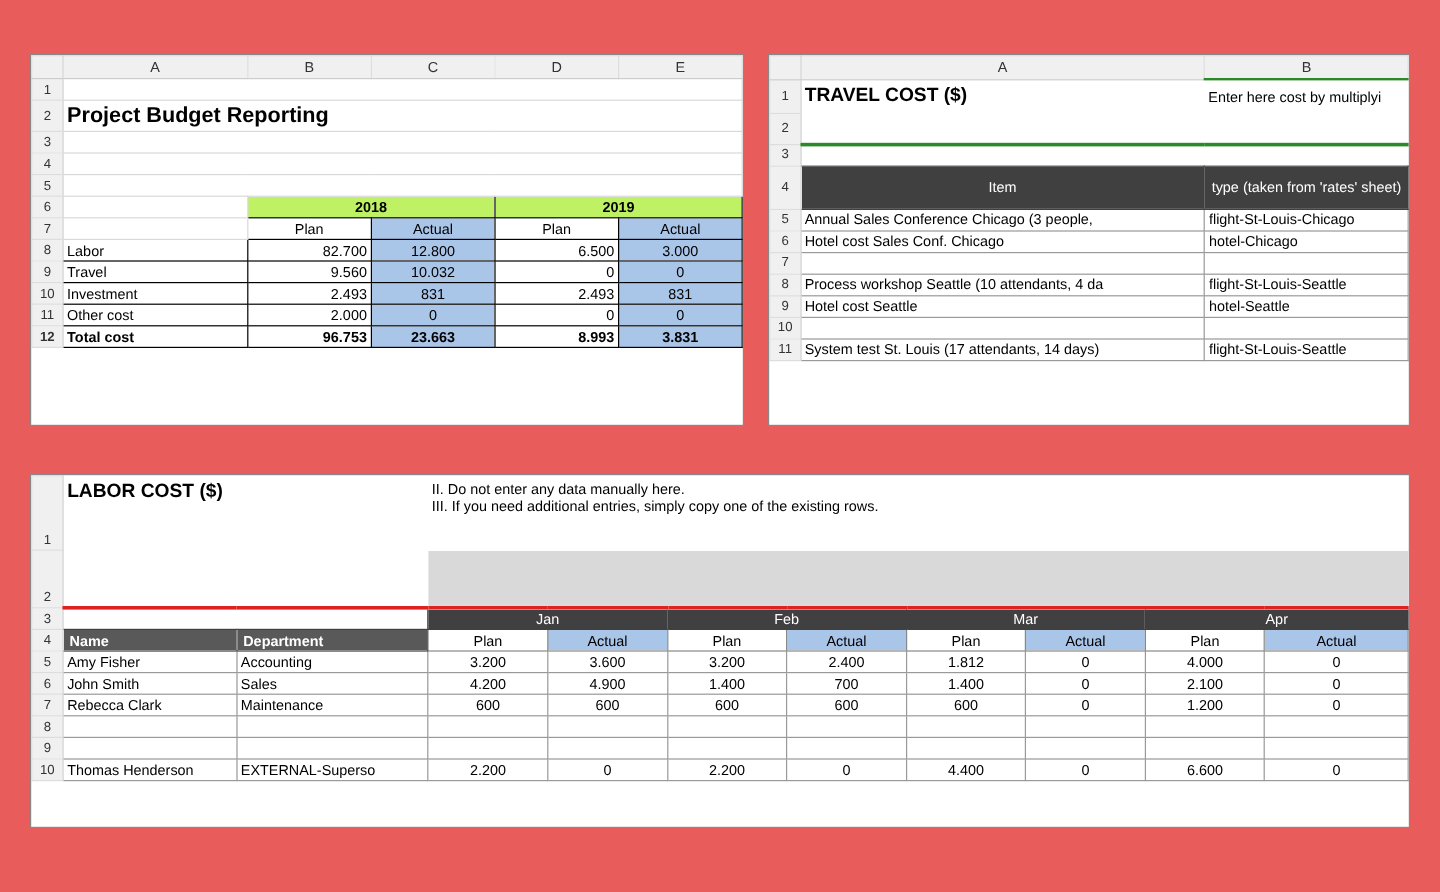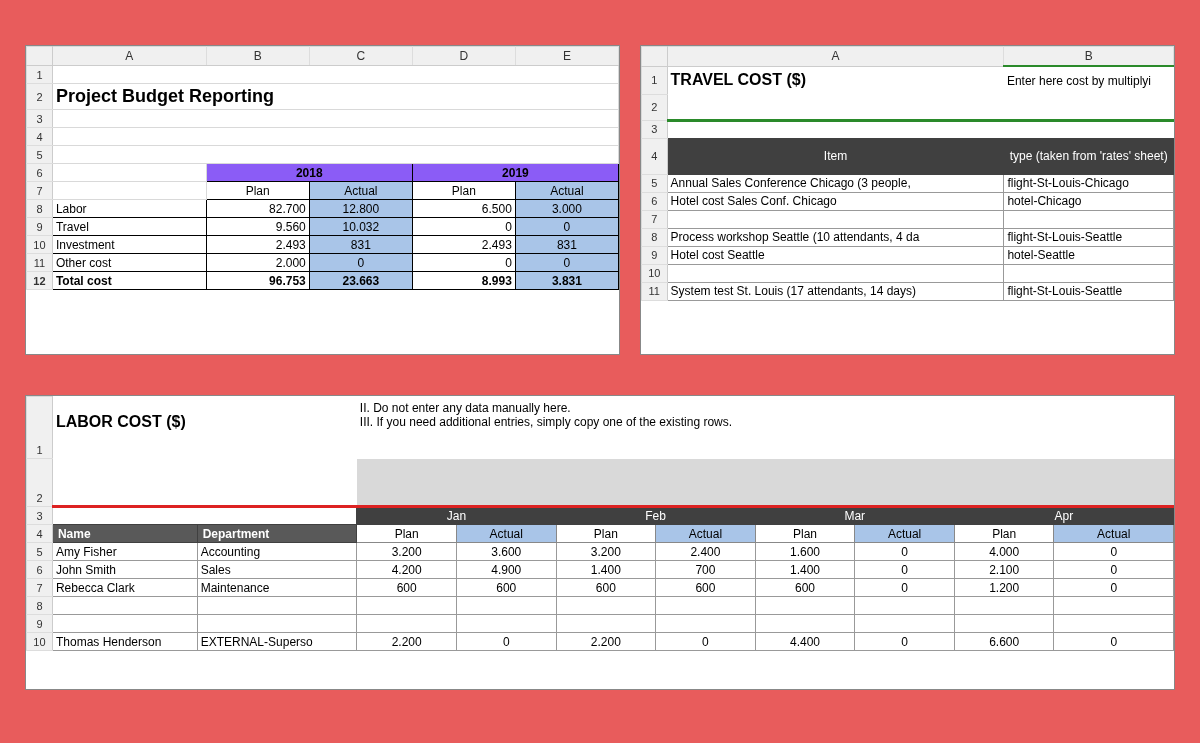--- a/index.html
+++ b/index.html
@@ -45,7 +45,7 @@
   td { border: 1px solid #d9d9d9; height: 18px; padding: 1px 3px; font-size: 12px; overflow: hidden; white-space: nowrap; }
   td.num { text-align: center; }
   .title-big { font-size: 18px; font-weight: bold; border:1px solid #d9d9d9; padding:2px 3px; }
-  .yearhdr { background:#8b5cf6; border:1px solid #000; text-align:center; font-weight:bold; }
+  .yearhdr { background:#bef264; border:1px solid #000; text-align:center; font-weight:bold; }
   .planhdr { background:#fff; border:1px solid #000; text-align:center; }
   .actualhdr { background:#a9c5e8; border:1px solid #000; text-align:center; }
   .actualcell { background:#a9c5e8; border:1px solid #000; text-align:center; }

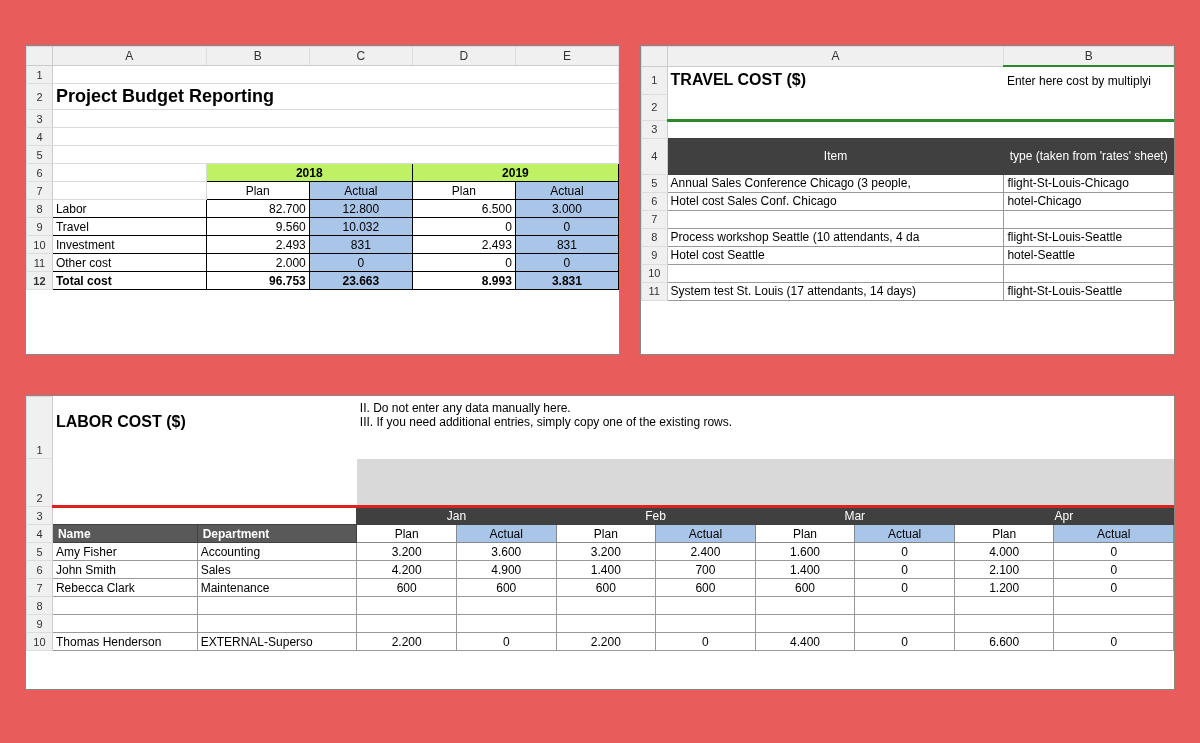--- a/index.html
+++ b/index.html
@@ -269,7 +269,7 @@
   <tbody>
         <tr style="height:62px">
     <td class="row-hdr" style="vertical-align:bottom">1</td>
-    <td colspan="2" class="labor-title" style="vertical-align:top;padding-top:16px">LABOR COST ($)</td>
+    <td colspan="2" class="labor-title" style="vertical-align:top;padding-top:4px">LABOR COST ($)</td>
     <td colspan="8" class="instruct" style="vertical-align:top;padding-top:4px">
       <span>II. Do not enter any data manually here.</span><br>
       <span>III. If you need additional entries, simply copy one of the existing rows.</span>

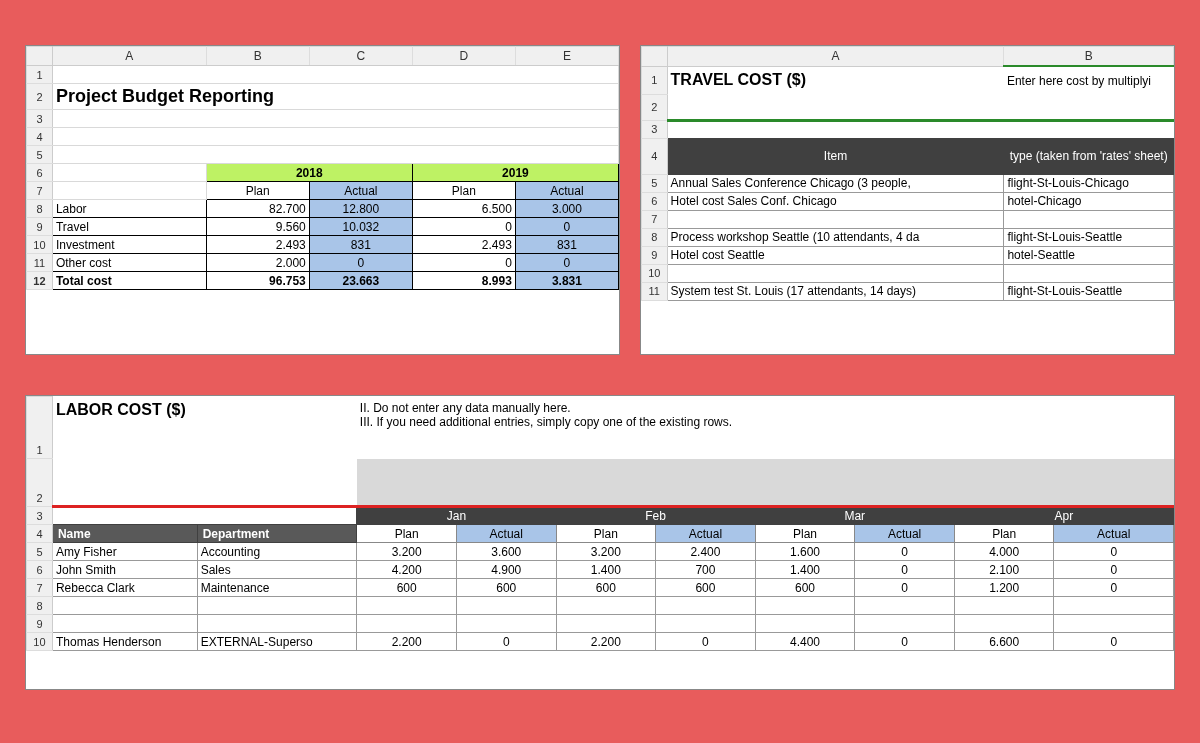--- a/index.html
+++ b/index.html
@@ -311,7 +311,7 @@
           <td class="num" style="border:1px solid #999">3.600</td>
           <td class="num" style="border:1px solid #999">3.200</td>
           <td class="num" style="border:1px solid #999">2.400</td>
-          <td class="num" style="border:1px solid #999">1.600</td>
+          <td class="num" style="border:1px solid #999">1.812</td>
           <td class="num" style="border:1px solid #999">0</td>
           <td class="num" style="border:1px solid #999">4.000</td>
           <td class="num" style="border:1px solid #999">0</td>

